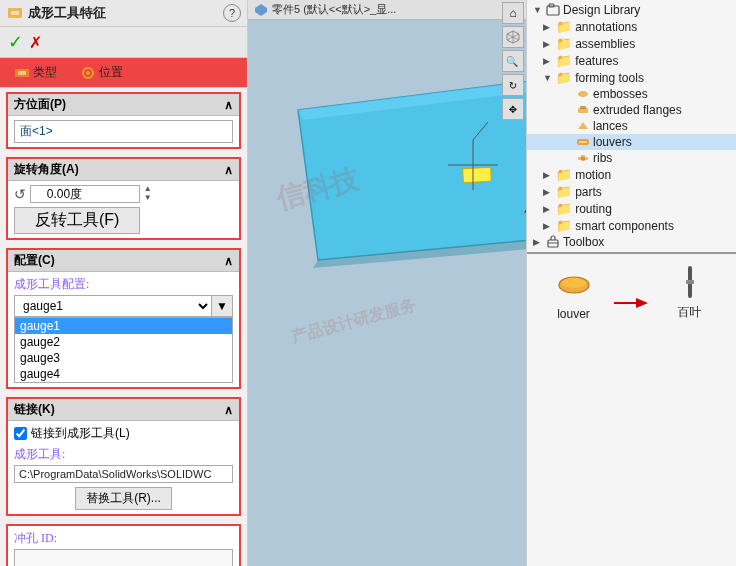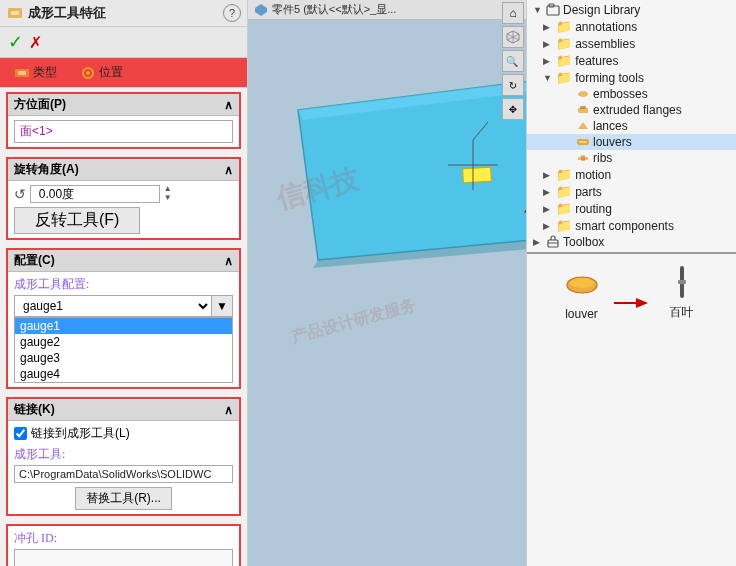--- a/index.html
+++ b/index.html
@@ -92,7 +92,7 @@
       padding: 2px 5px;
       font-size: 12px;
       min-height: 20px;
-      color: #a21caf;
+      color: #0c4a6e;
     }
 
     .angle-row {

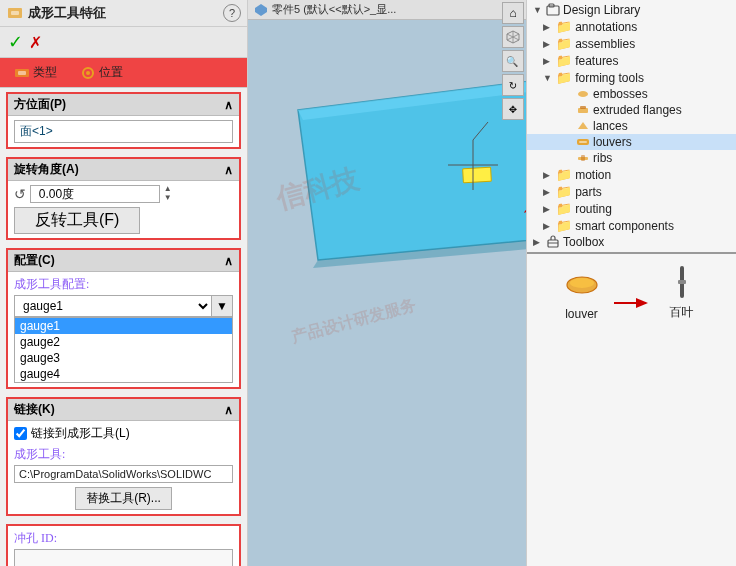--- a/index.html
+++ b/index.html
@@ -101,9 +101,9 @@
     .angle-icon { font-size: 14px; color: #555; }
     .angle-input {
       border: 1px solid #aaa;
-      padding: 1px 8px;
-      font-size: 12px;
-      width: 130px;
+      padding: 1px 16px;
+      font-size: 12px;
+      width: 110px;
     }
     .angle-spinner { display: flex; flex-direction: column; }
     .angle-spinner span { font-size: 8px; cursor: pointer; line-height: 1.1; color: #555; }

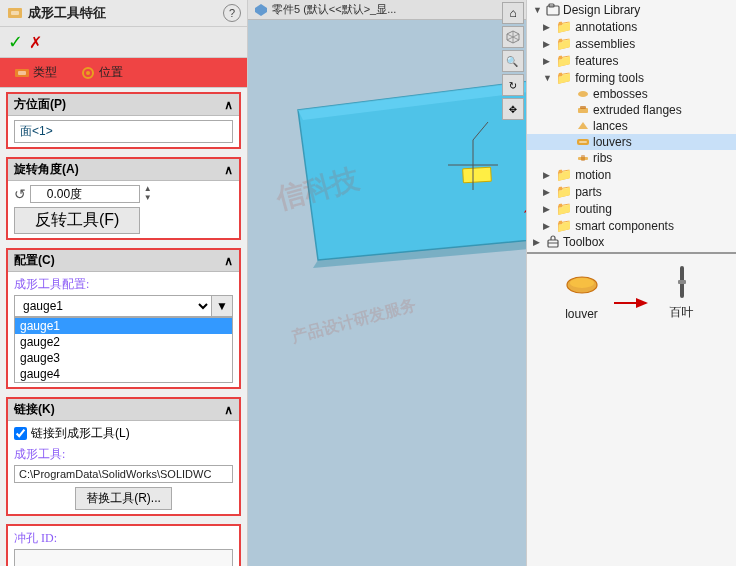--- a/index.html
+++ b/index.html
@@ -265,7 +265,7 @@
     }
     .tool-preview-row {
       display: flex;
-      gap: 12px;
+      gap: 20px;
       align-items: flex-end;
       padding: 4px 0;
     }

